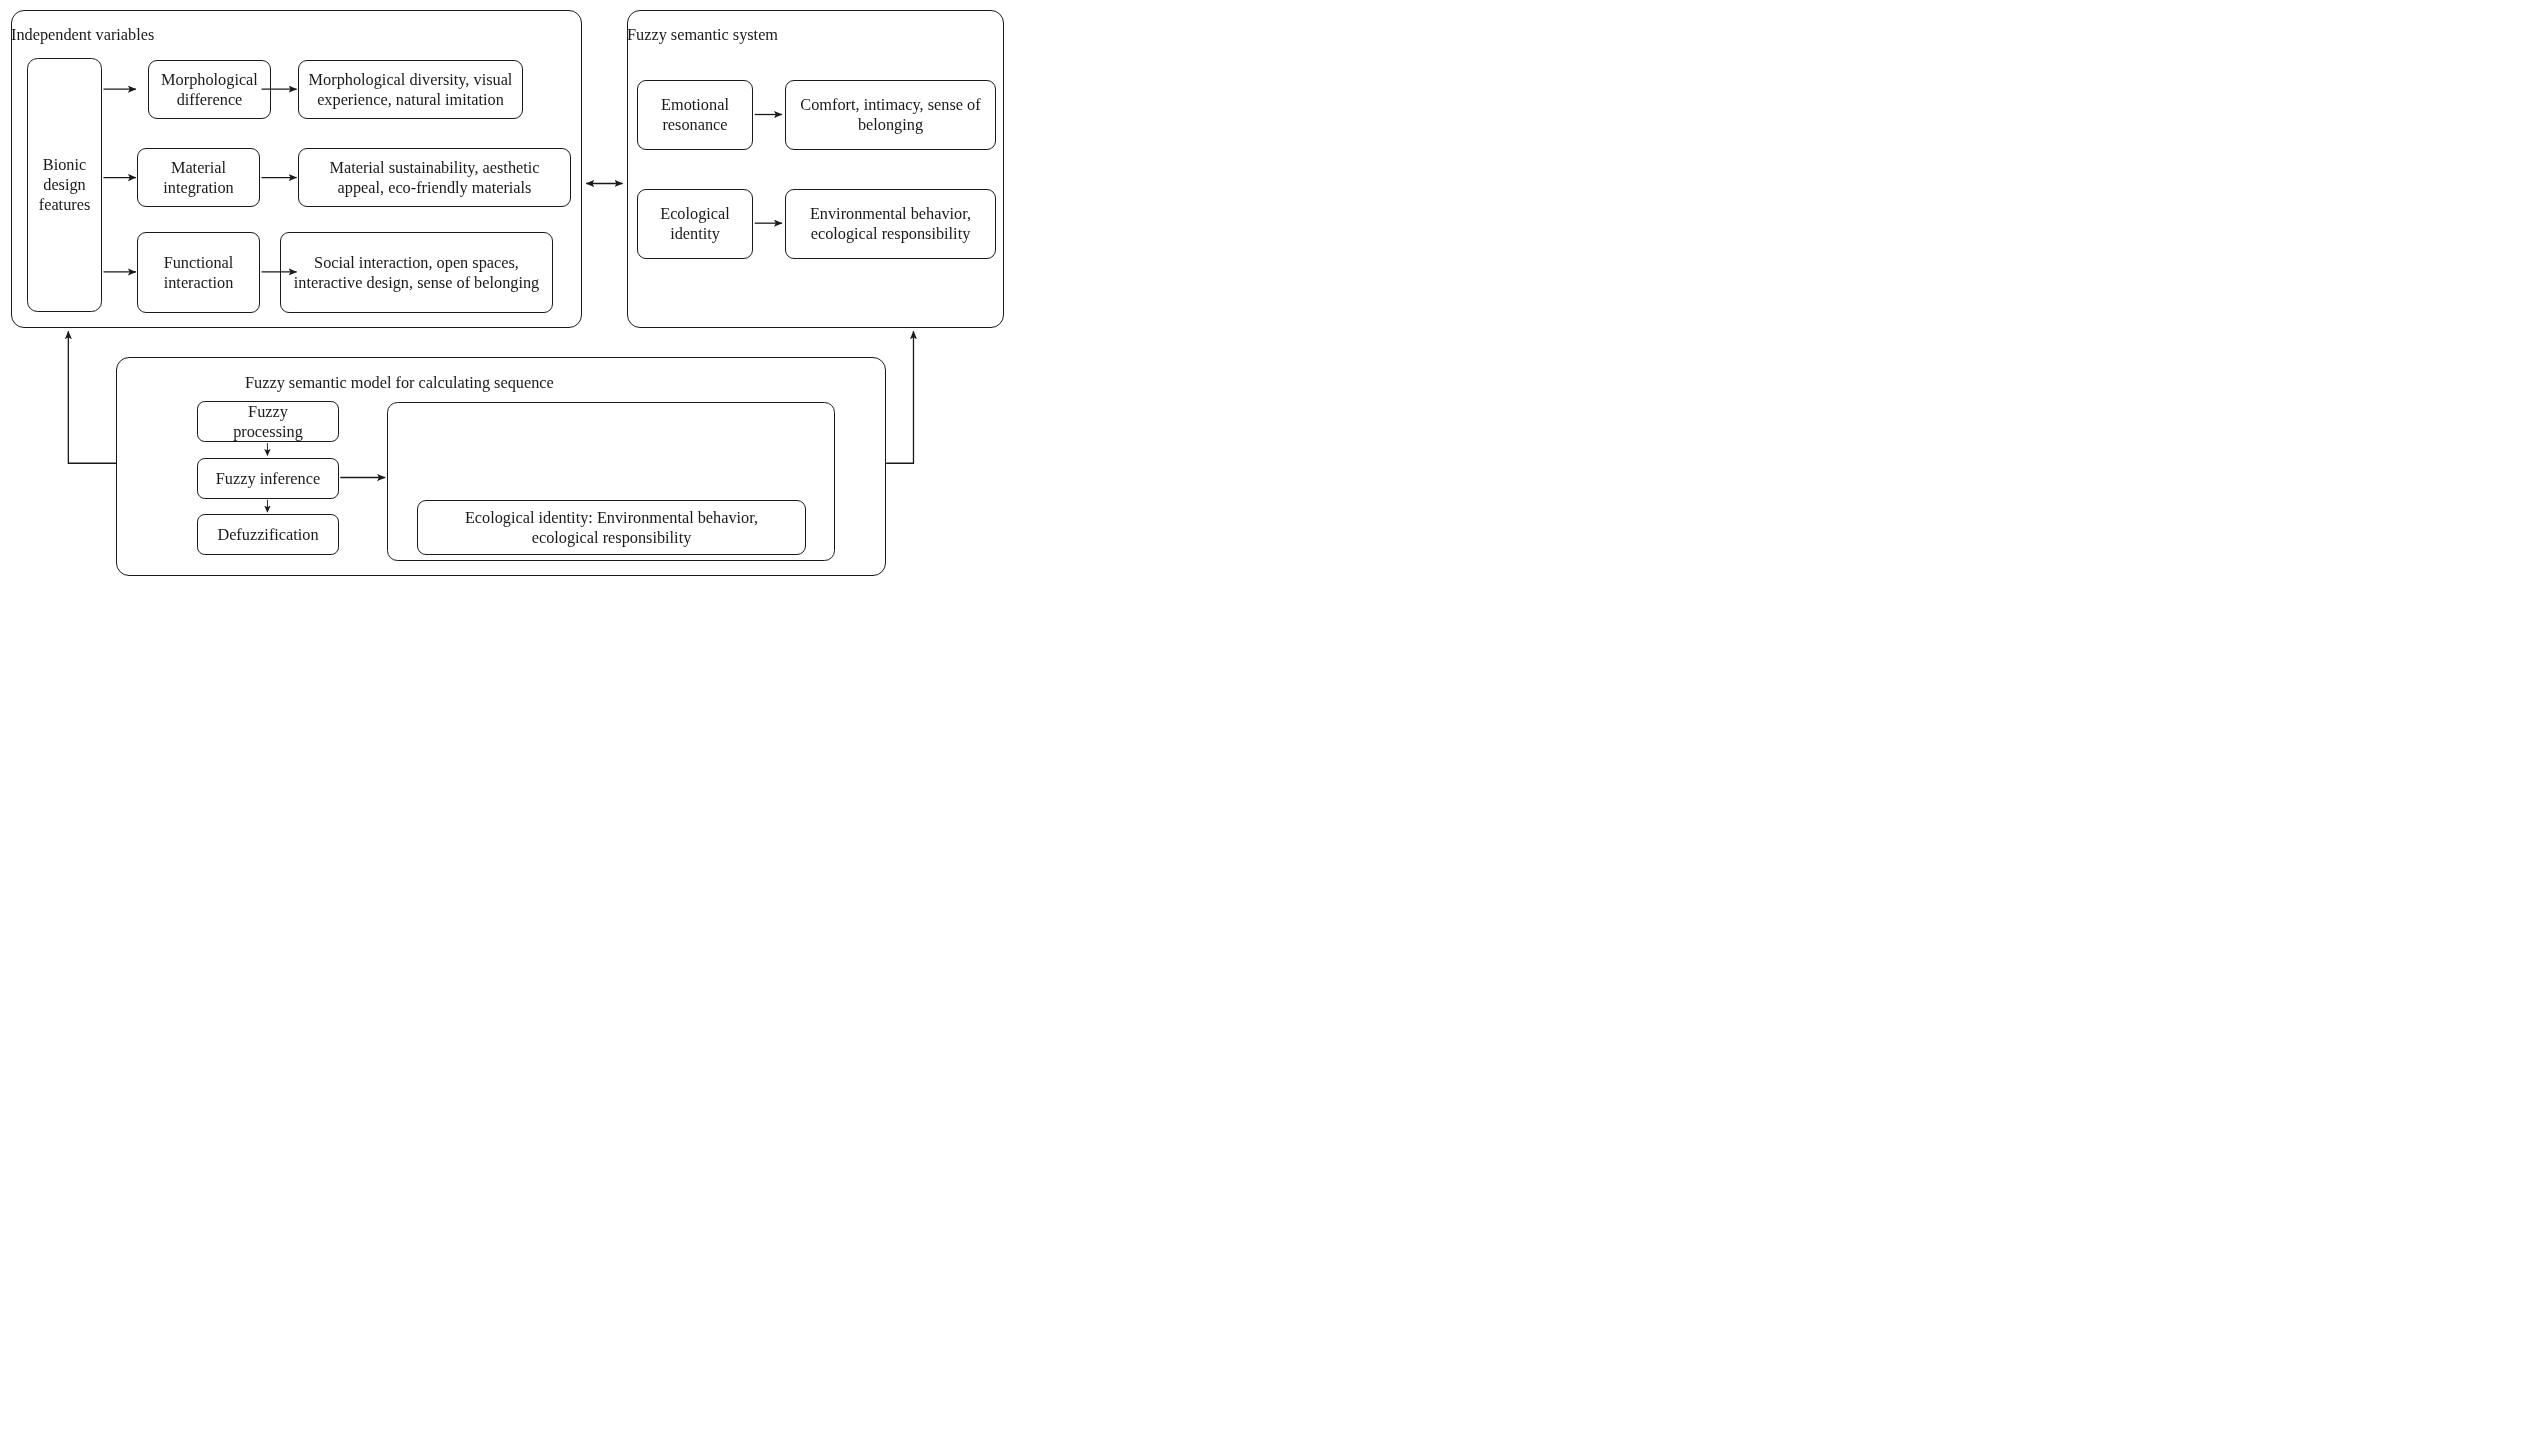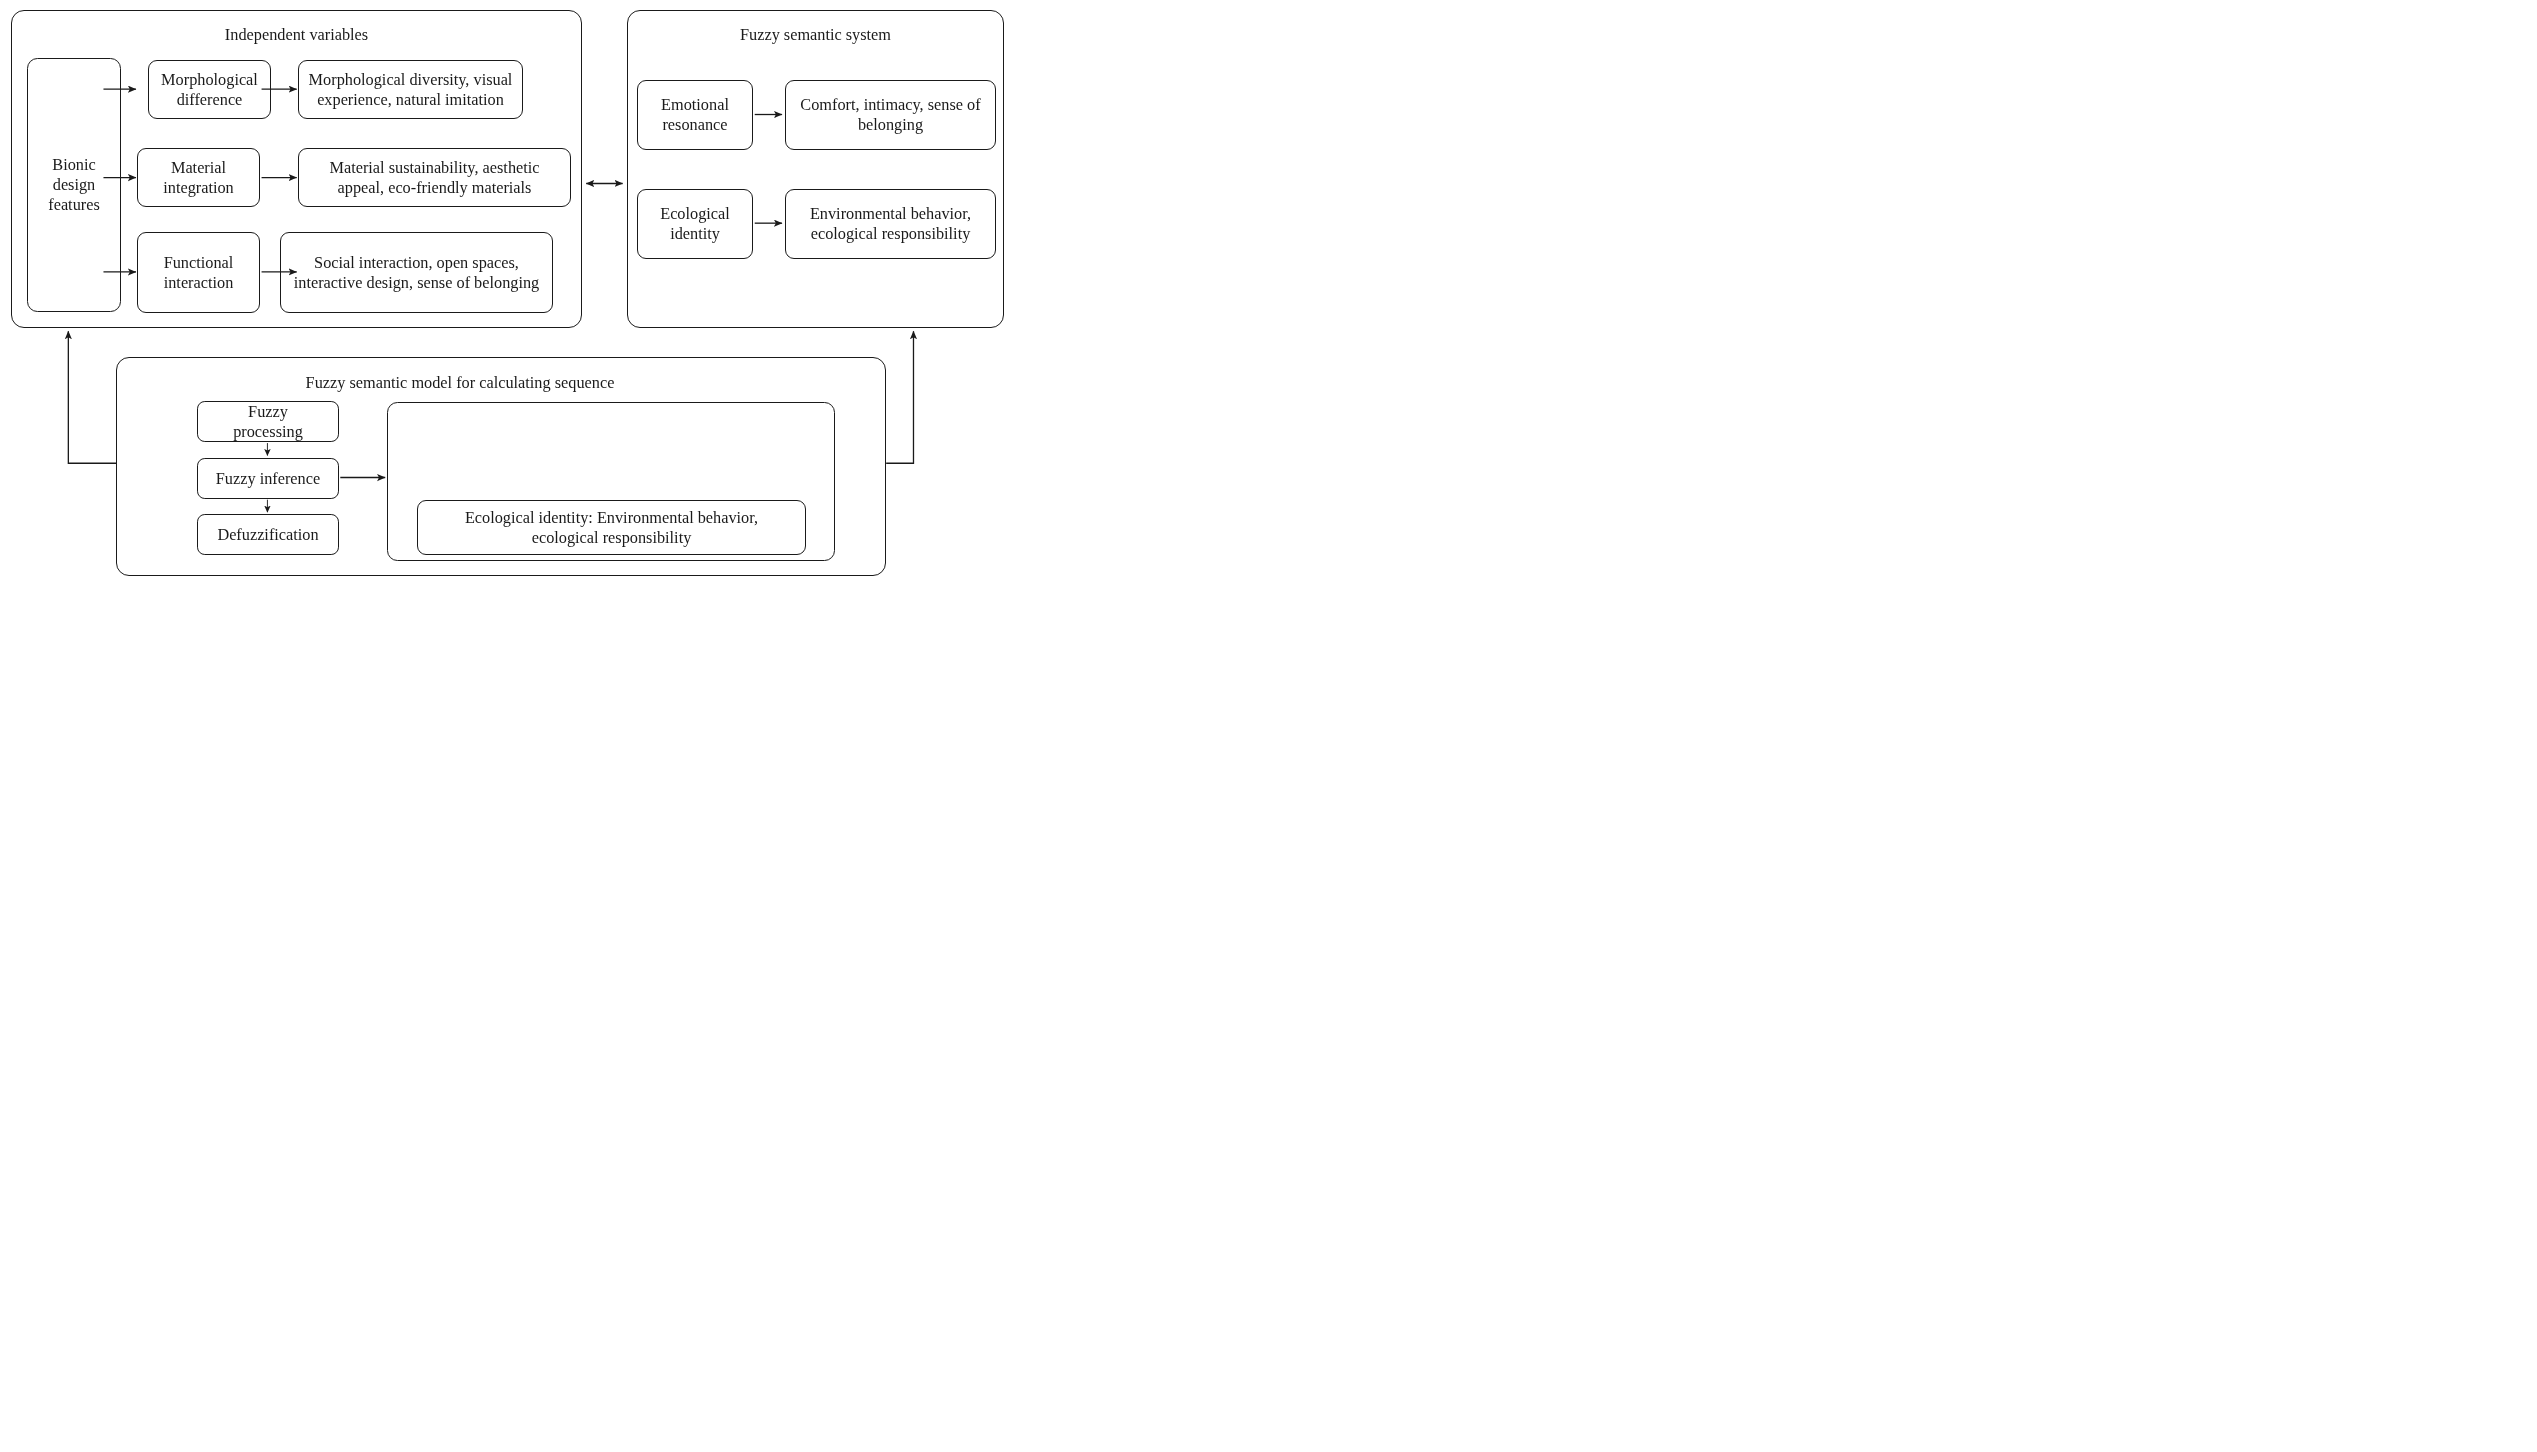--- a/index.html
+++ b/index.html
@@ -16,7 +16,7 @@
   }
   .panel { border-radius:13px; }
   .rbox  { border-radius:9px; border-width:1.6px; }
-  .title { position:absolute; text-align:center; white-space:nowrap; }
+  .title { position:absolute; text-align:left; white-space:nowrap; }
   svg.arrows { position:absolute; left:0; top:0; pointer-events:none; }
 </style>
 </head>

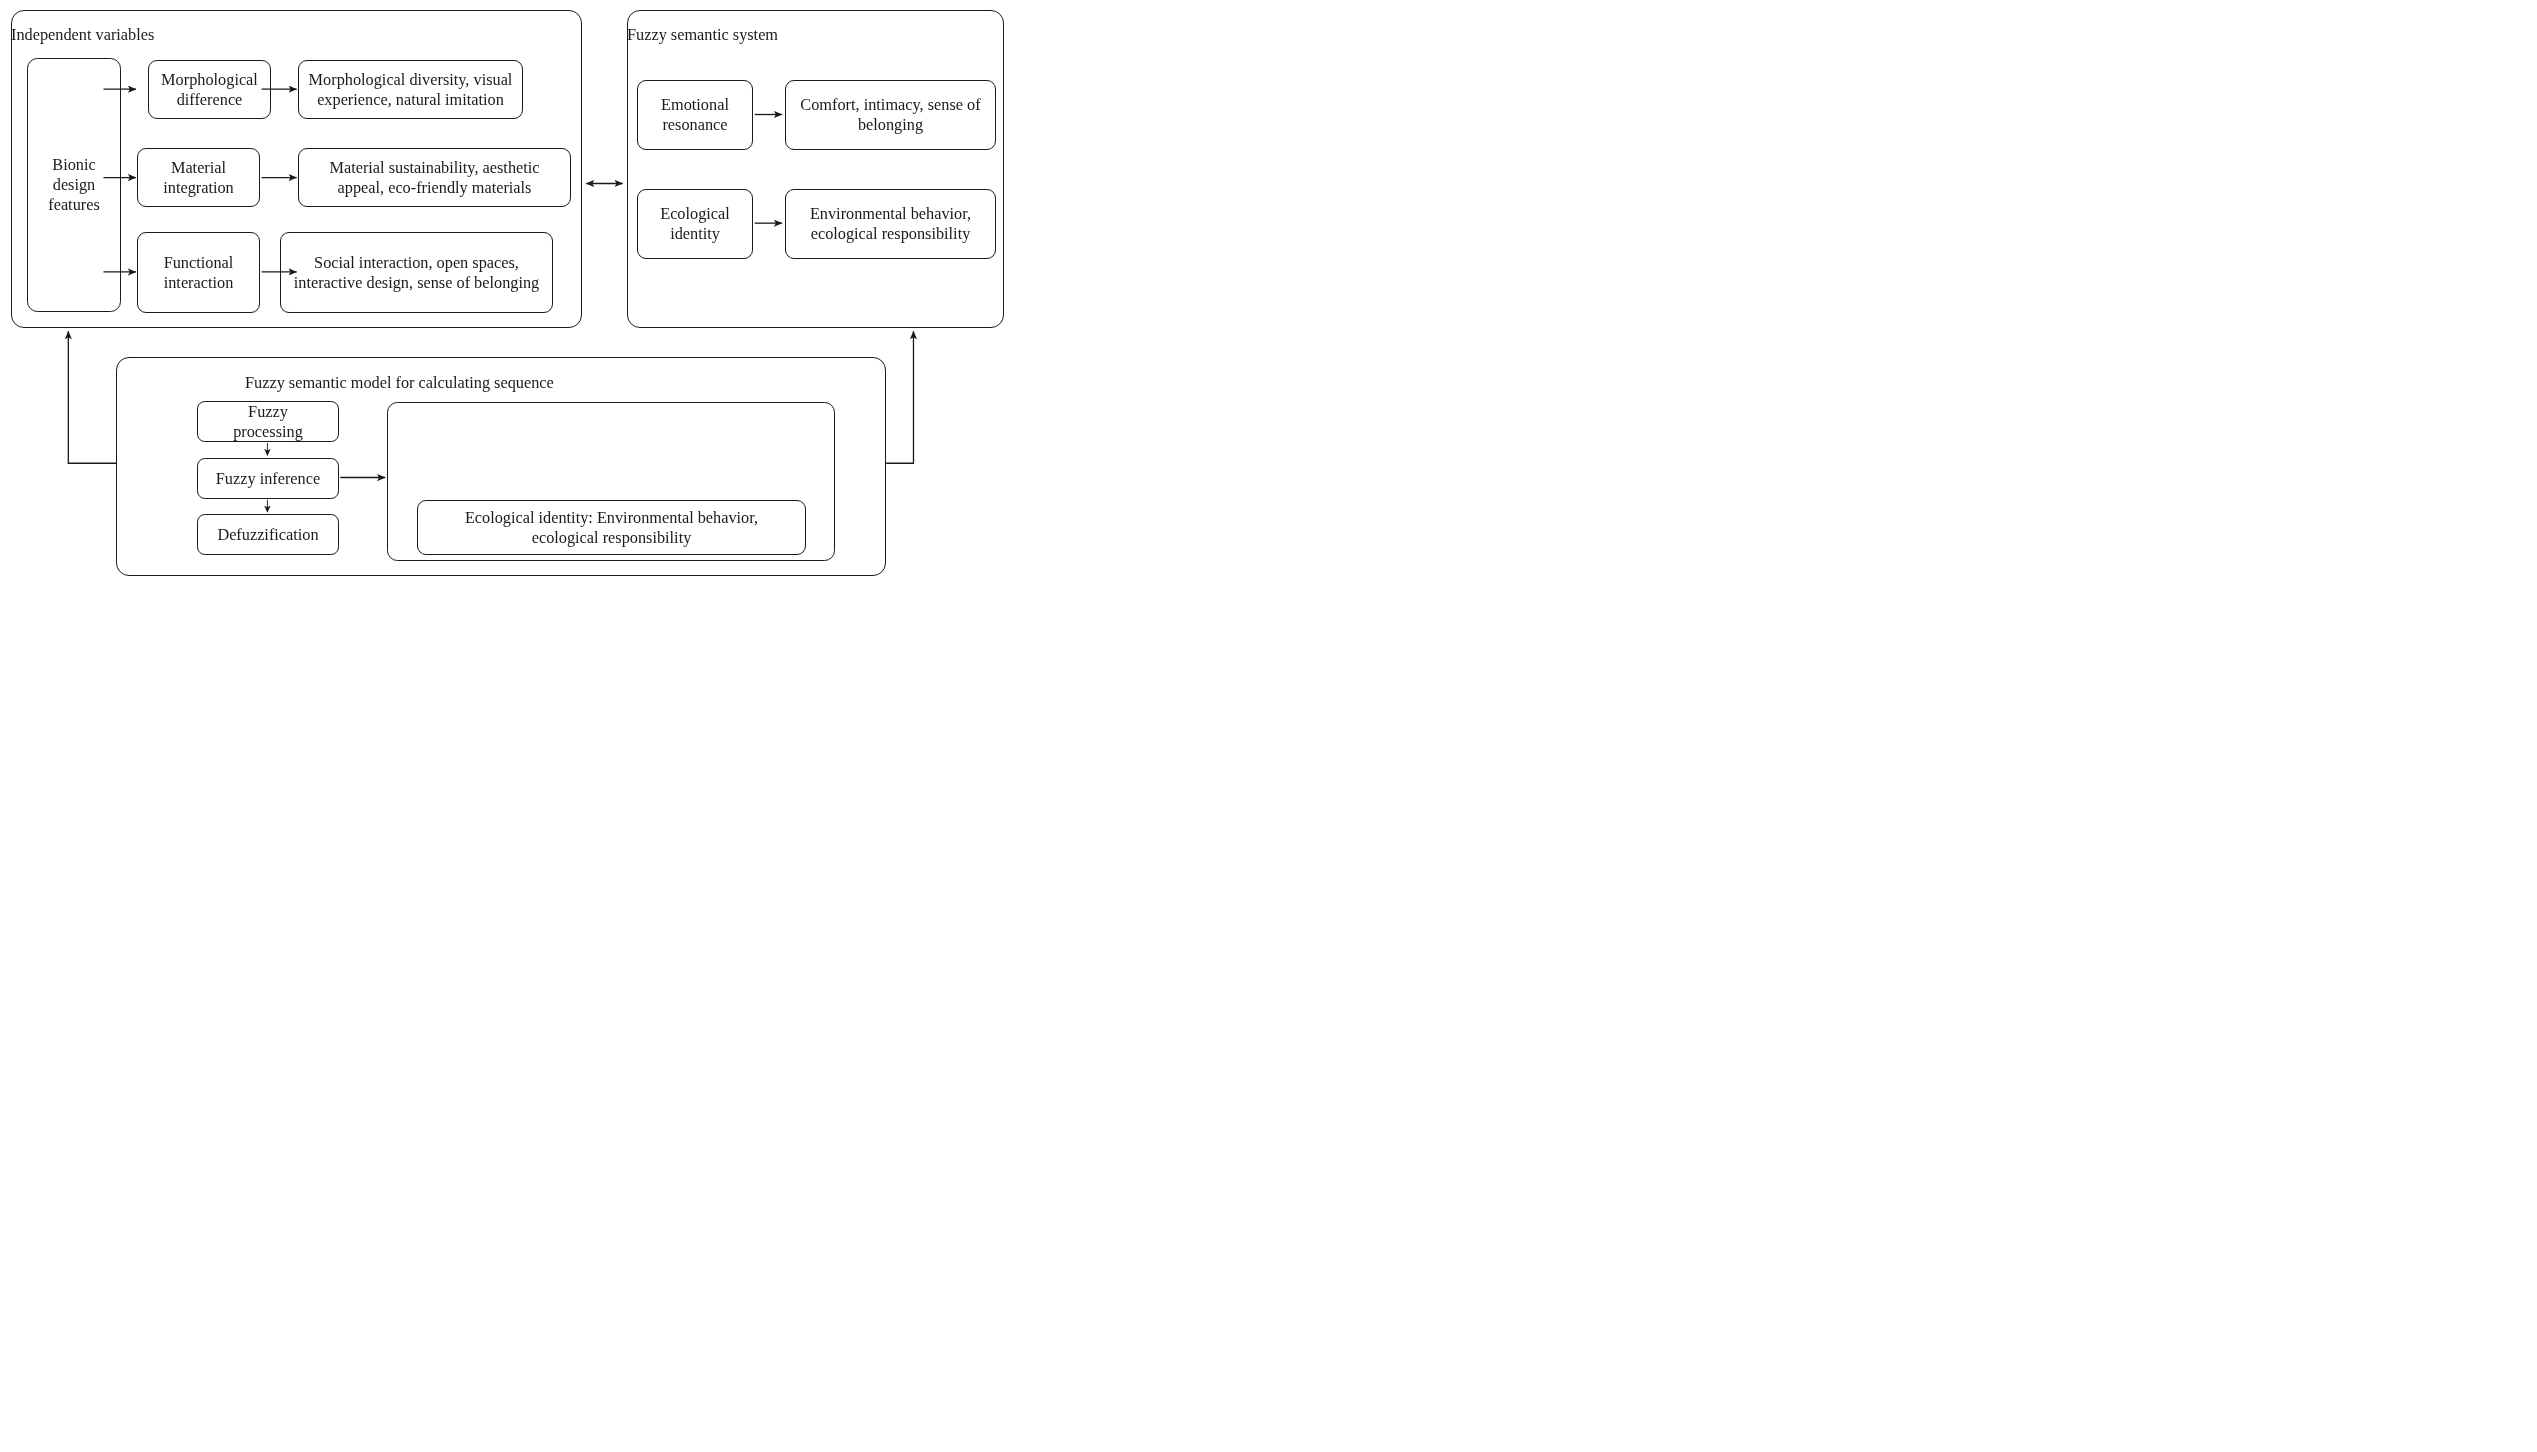--- a/index.html
+++ b/index.html
@@ -27,7 +27,7 @@
   <div class="box panel" style="left:11px; top:9.8px; width:571px; height:318px;"></div>
   <div class="title" style="left:11px; top:25px; width:571px;">Independent variables</div>
 
-  <div class="box rbox" style="left:27px; top:58px; width:94px; height:254px; border-radius:10.4px; padding:0 3.9px;">
+  <div class="box rbox" style="left:27px; top:58px; width:75px; height:254px; border-radius:10.4px; padding:0 3.9px;">
     <span>Bionic design features</span>
   </div>
 

